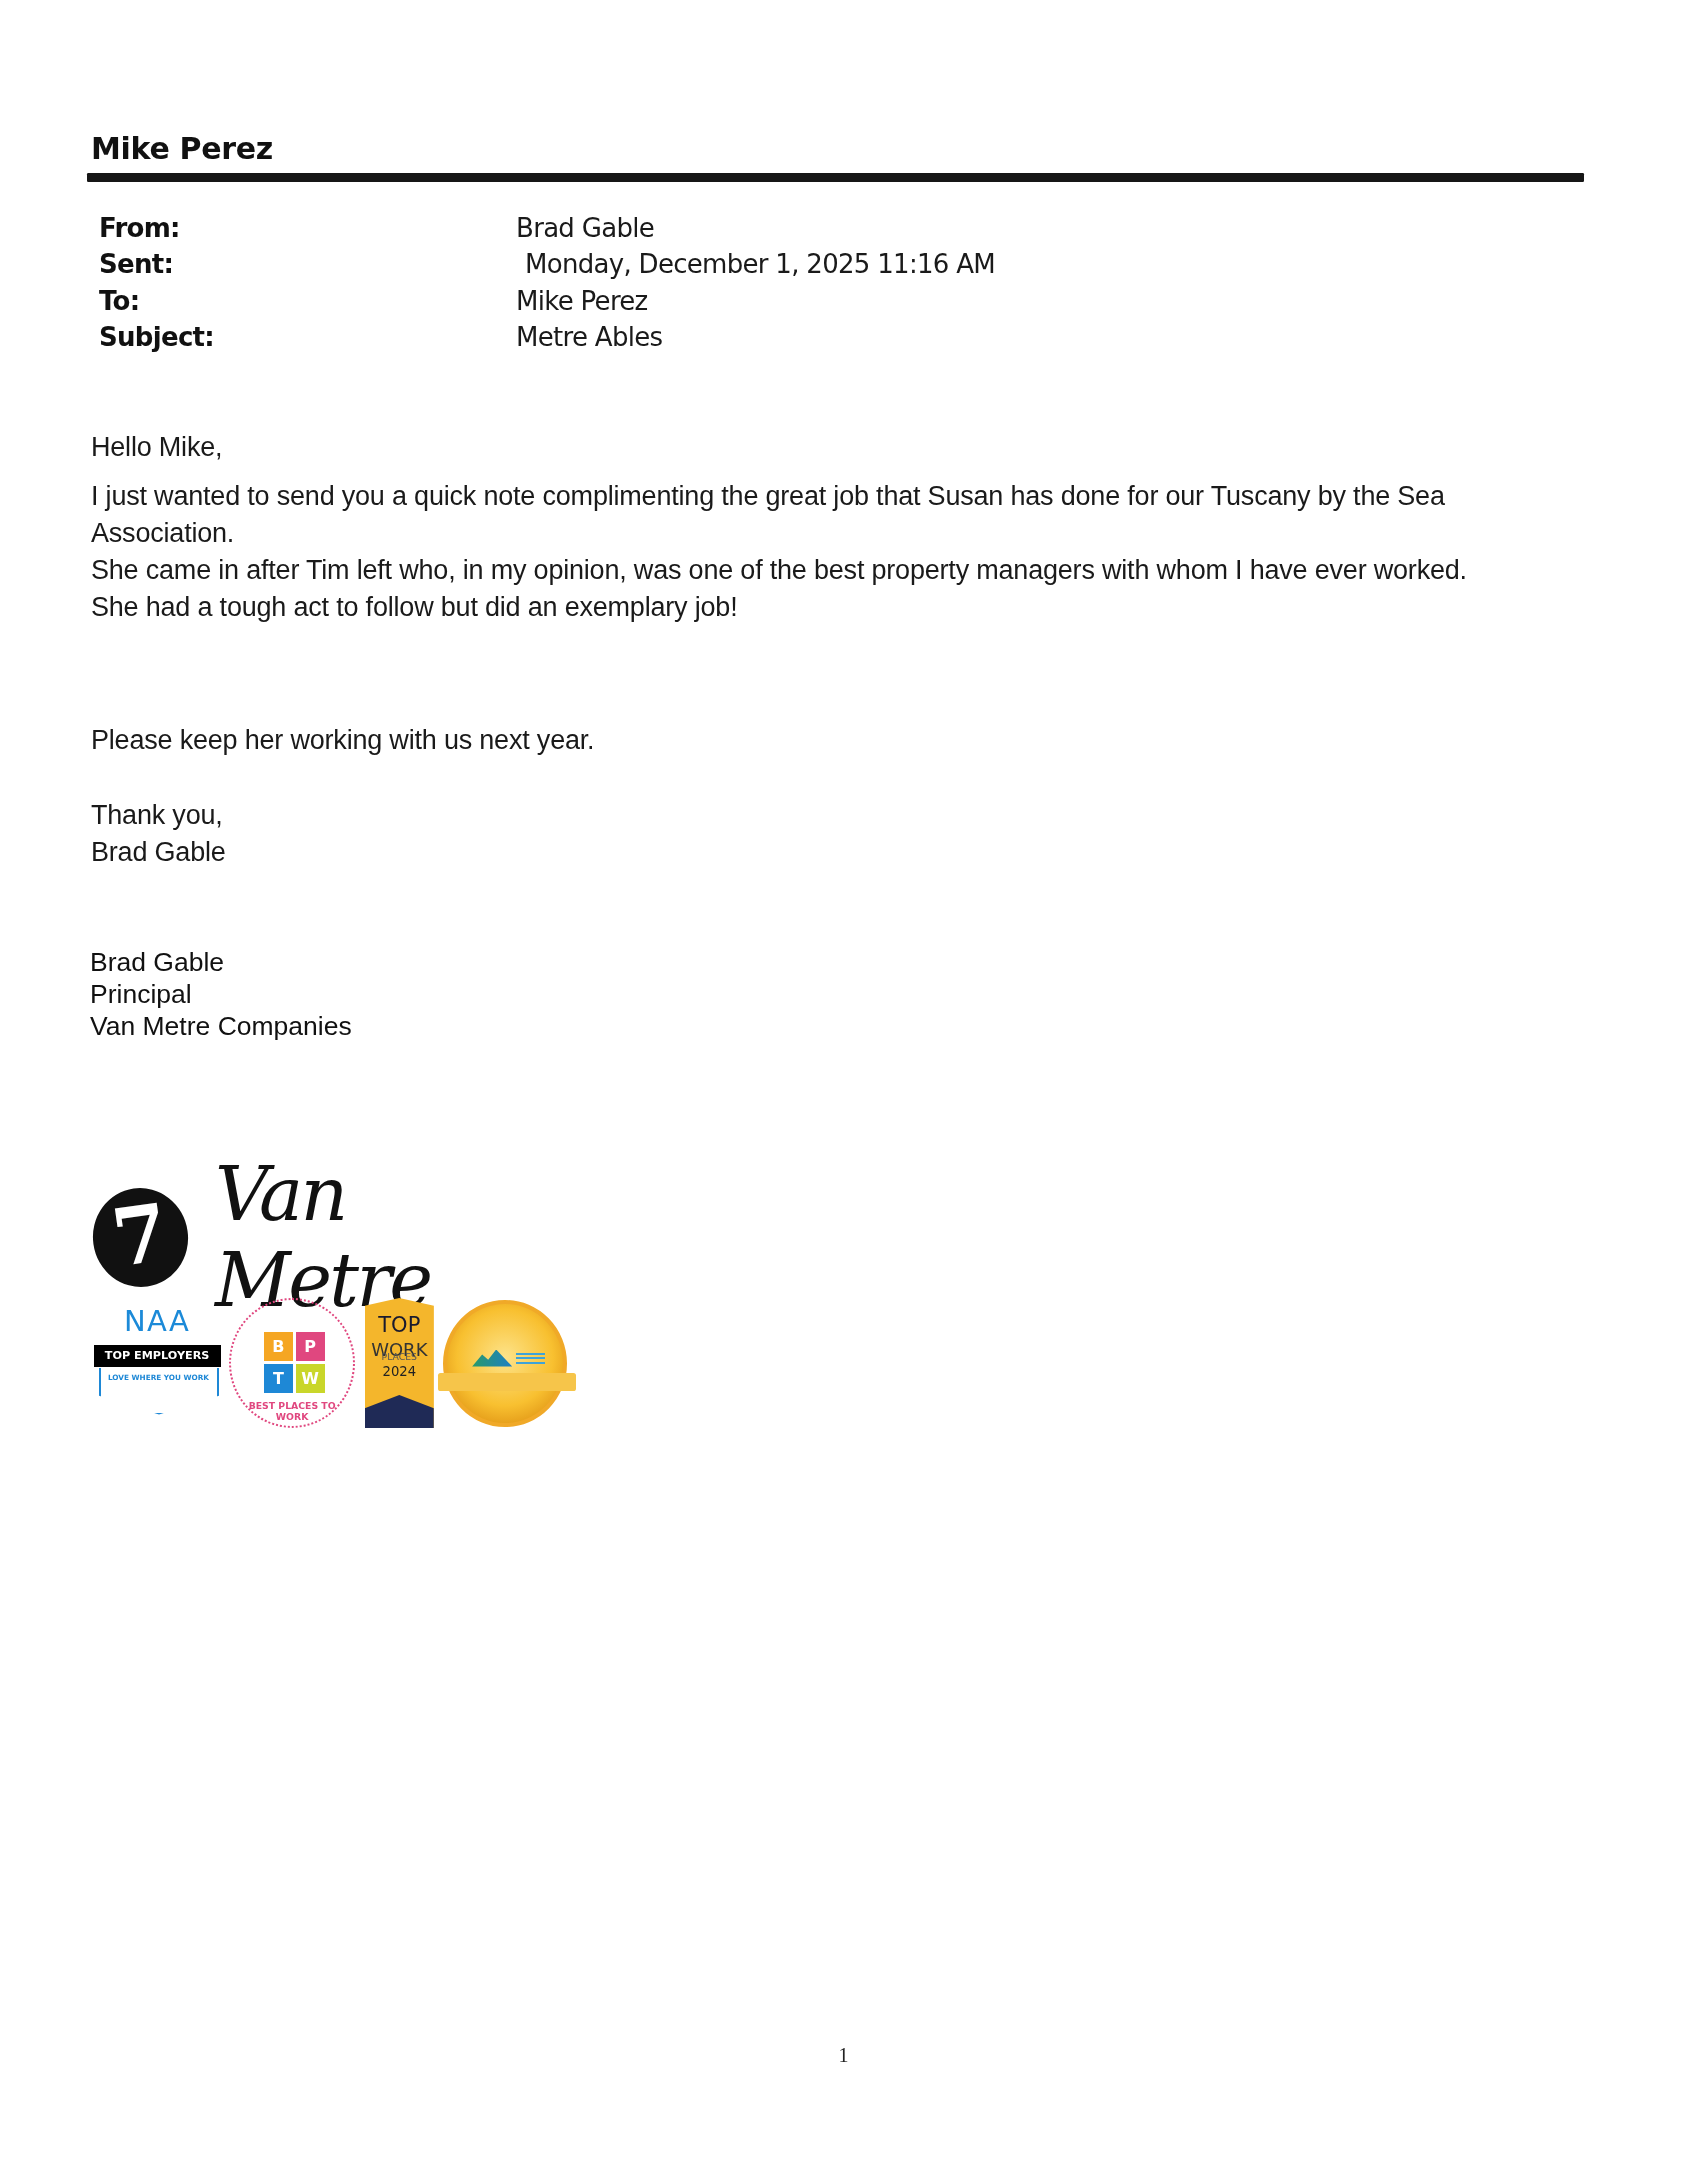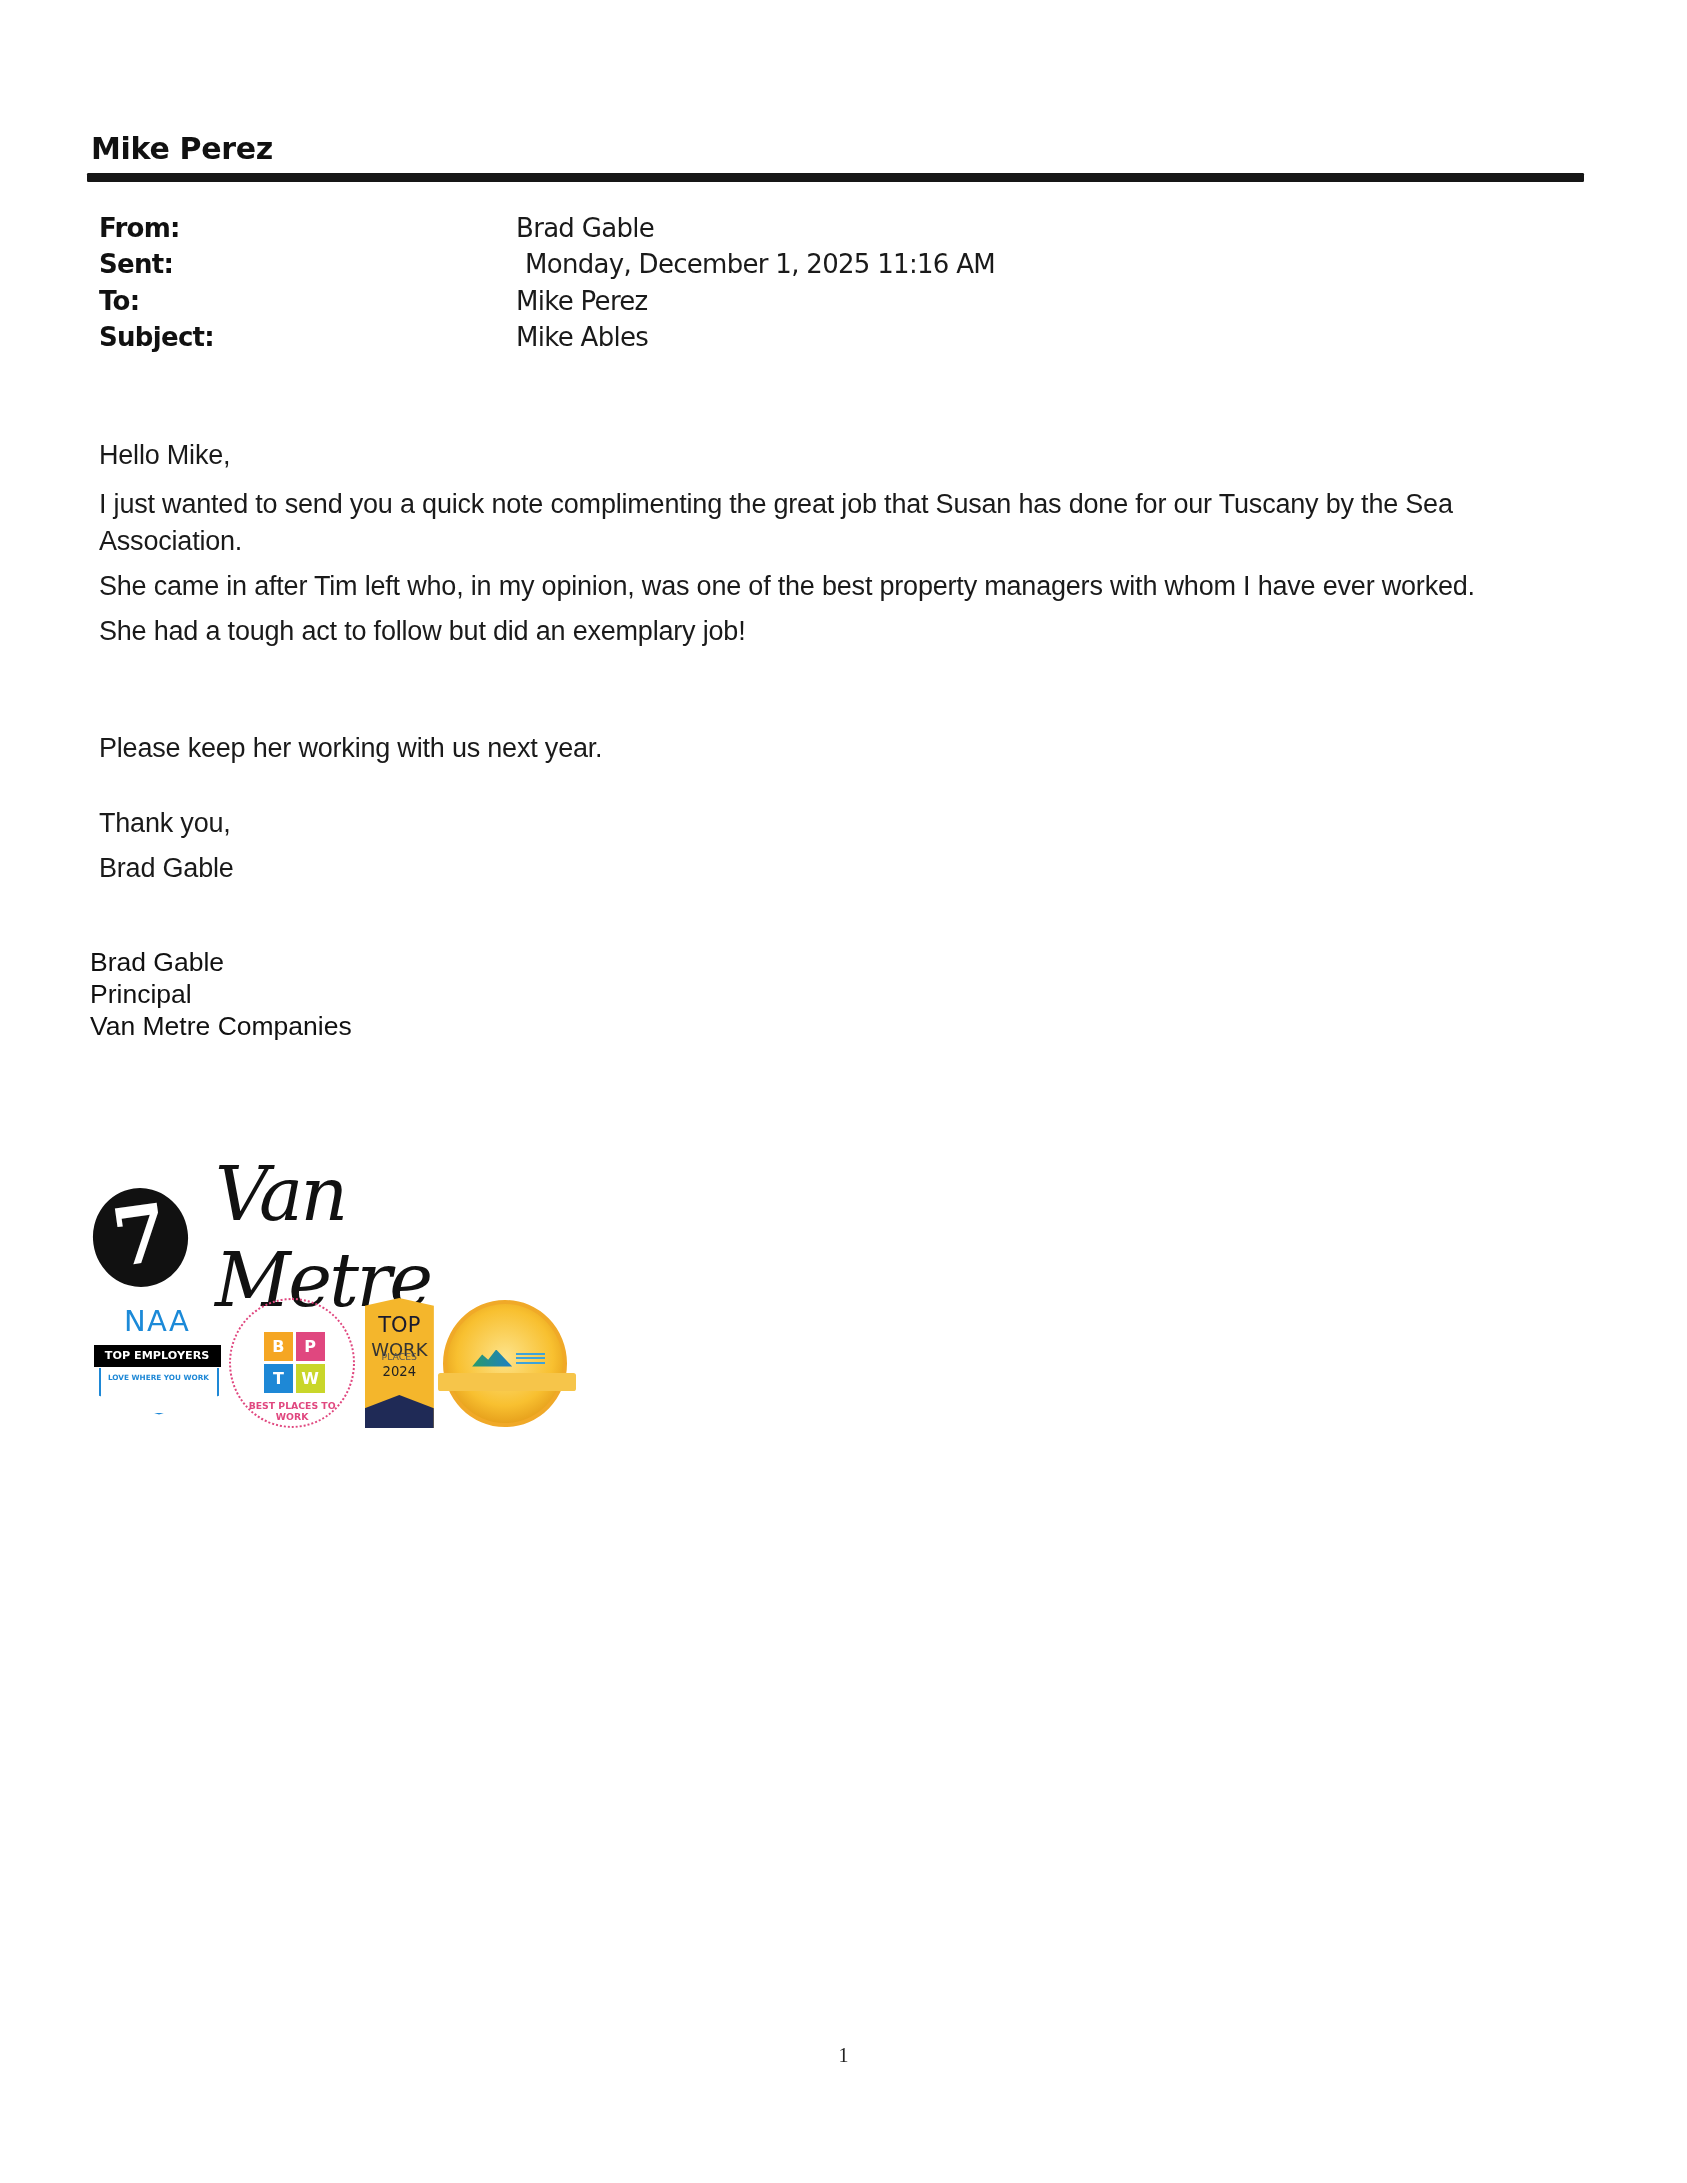--- a/index.html
+++ b/index.html
@@ -155,7 +155,7 @@
 </div>
 <div class="hdr-row" style="top:322px;">
   <span class="hdr-label">Subject:</span>
-  <span class="hdr-value">Mike Ables</span>
+  <span class="hdr-value">Metre Ables</span>
 </div>
 
 <div class="body-text" style="top:429px;">

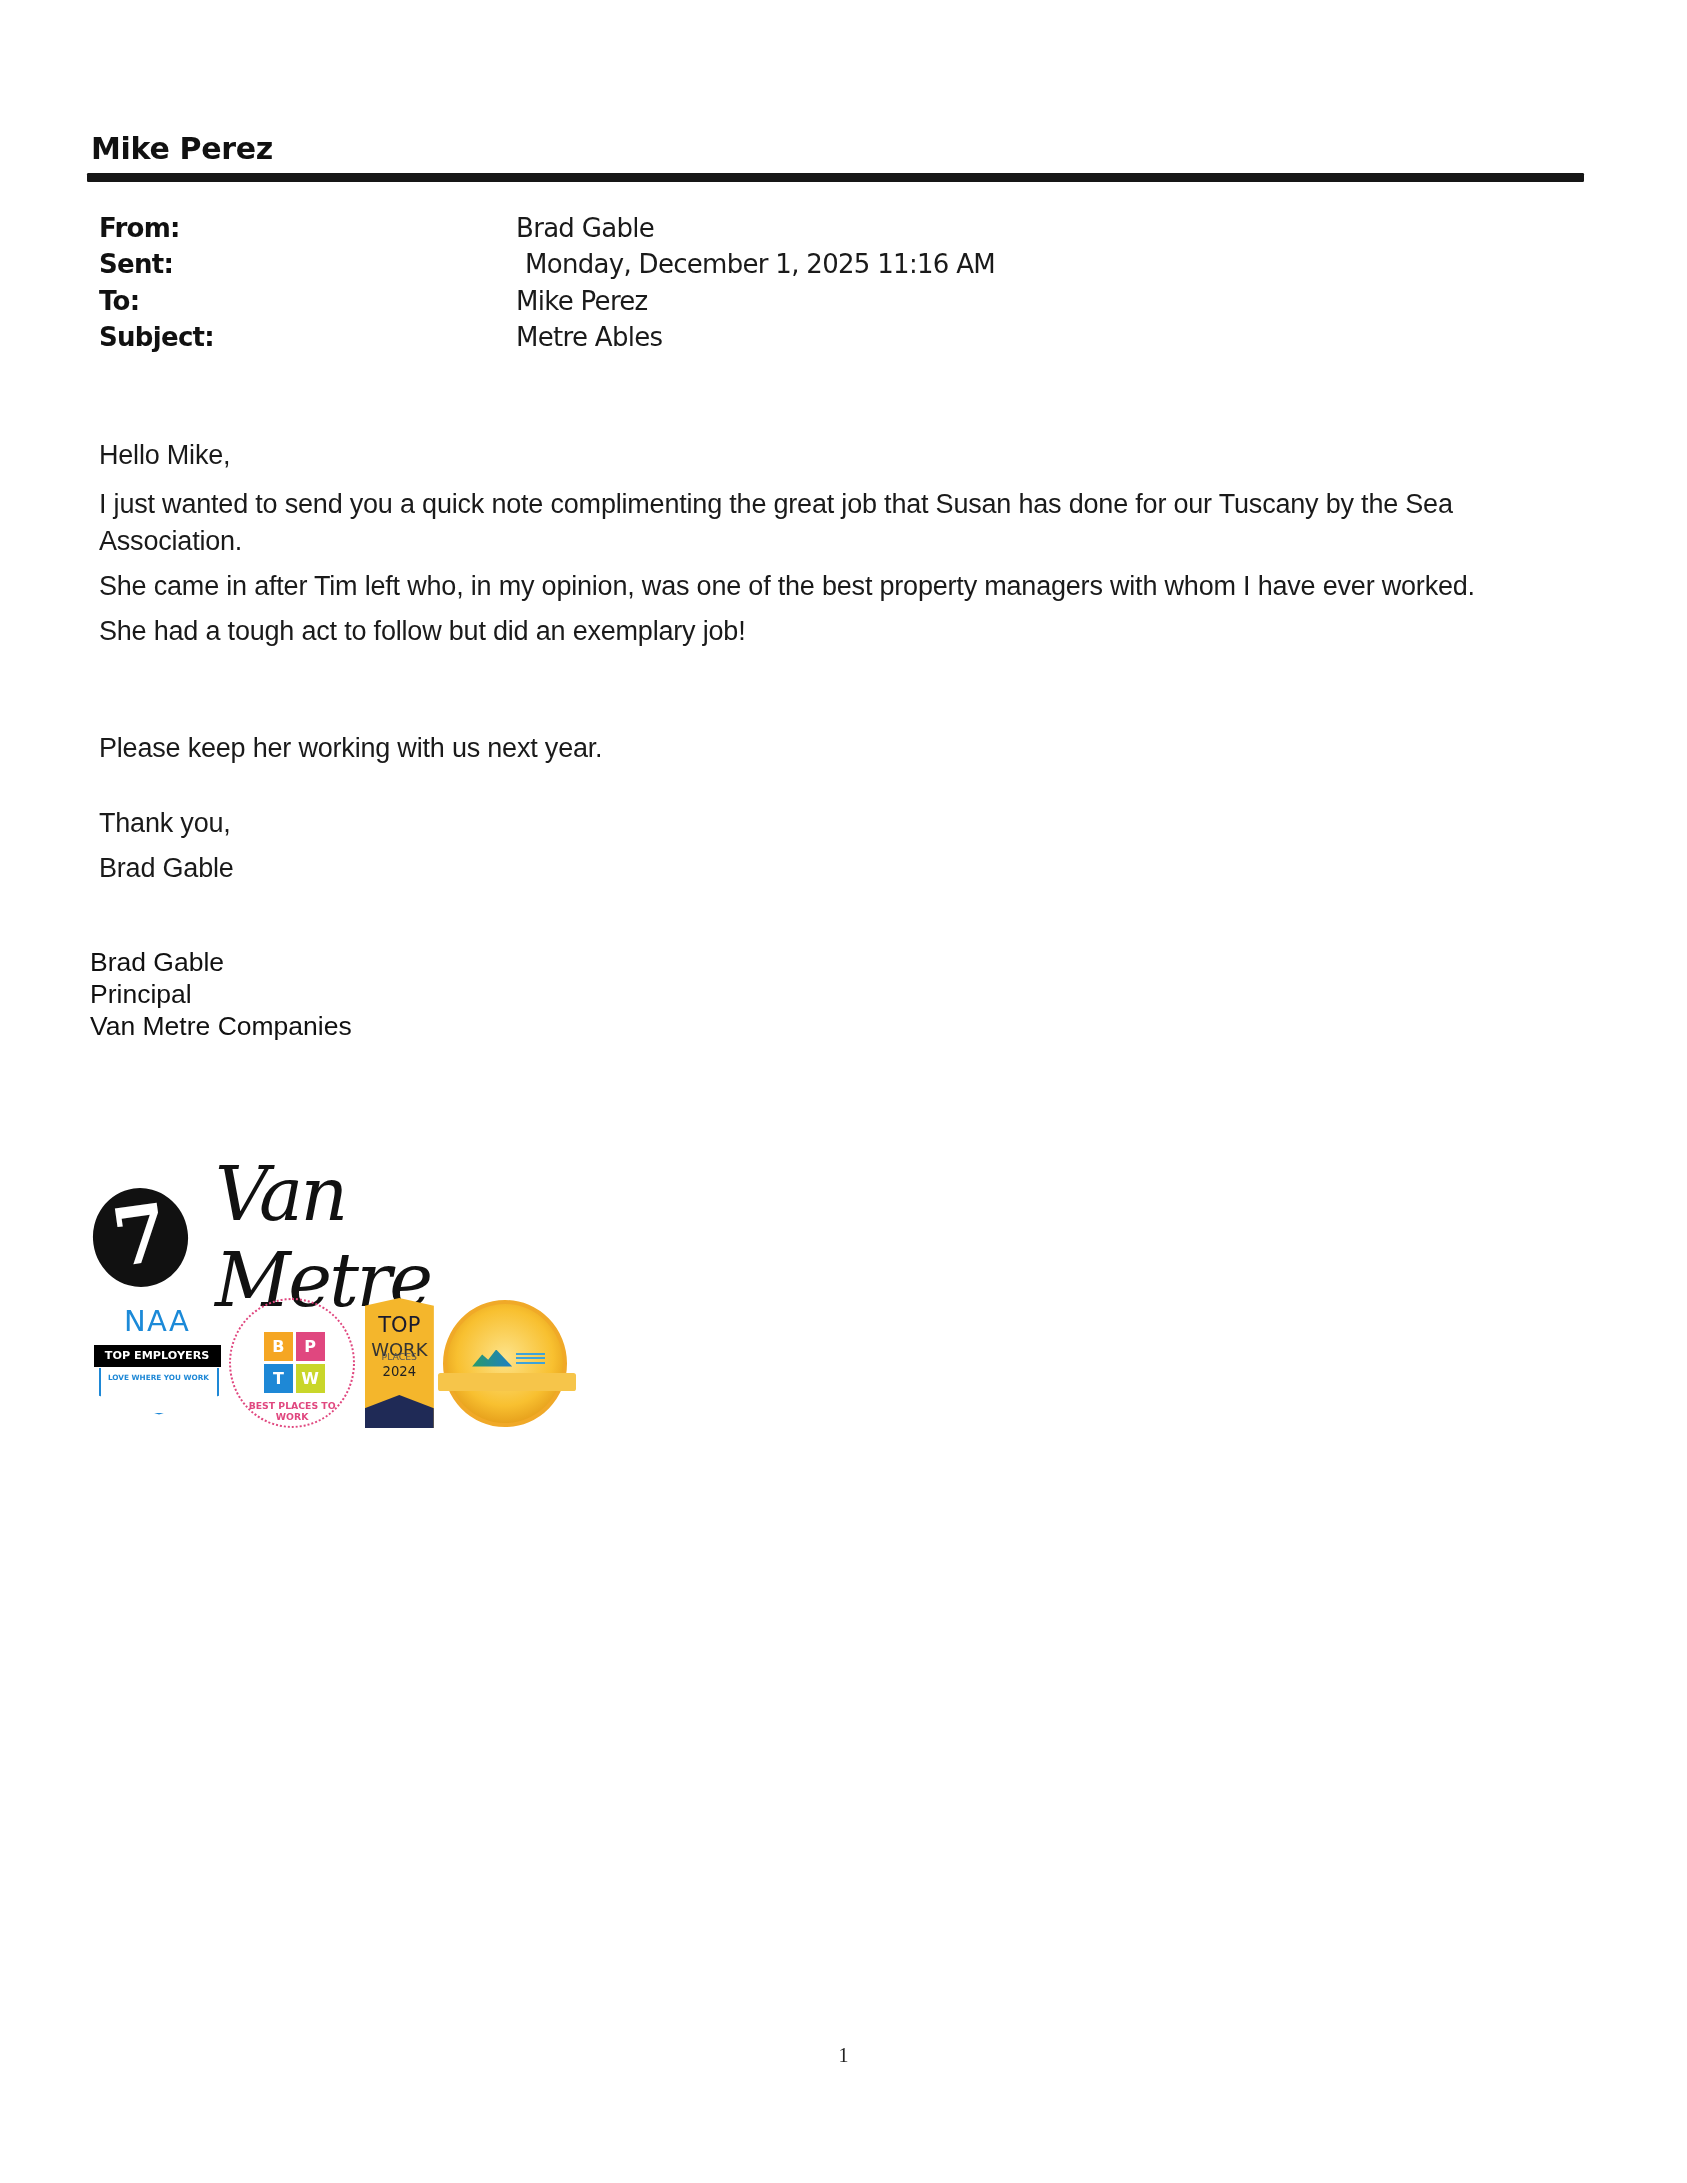--- a/index.html
+++ b/index.html
@@ -34,7 +34,7 @@
     font-family: "Liberation Sans", sans-serif; font-size: 27px; line-height: 37px;
     color: #1a1a1a; letter-spacing: -0.2px;
   }
-  .body-text p { margin: 8px; }
+  .body-text p { margin: 0; }
   .sig {
     position: absolute; left: 90px;
     font-family: "Liberation Sans", sans-serif; font-size: 26.5px; line-height: 32px;

